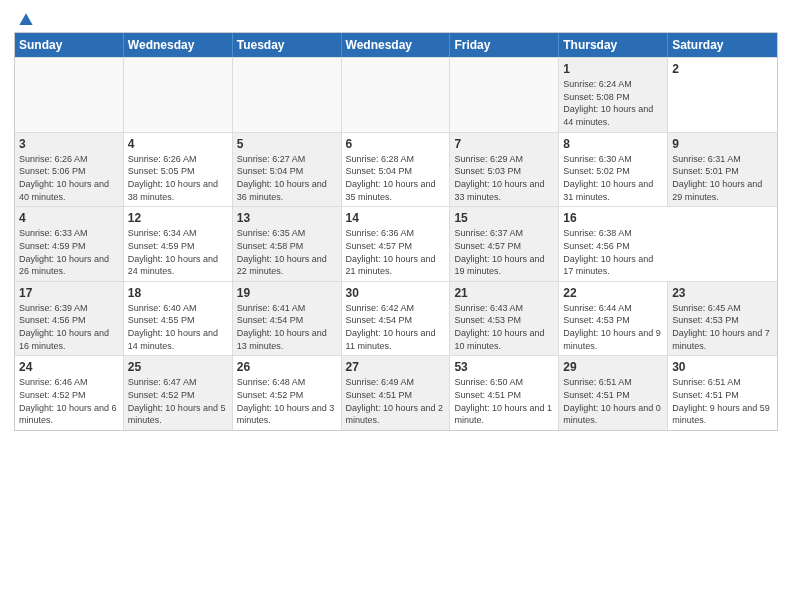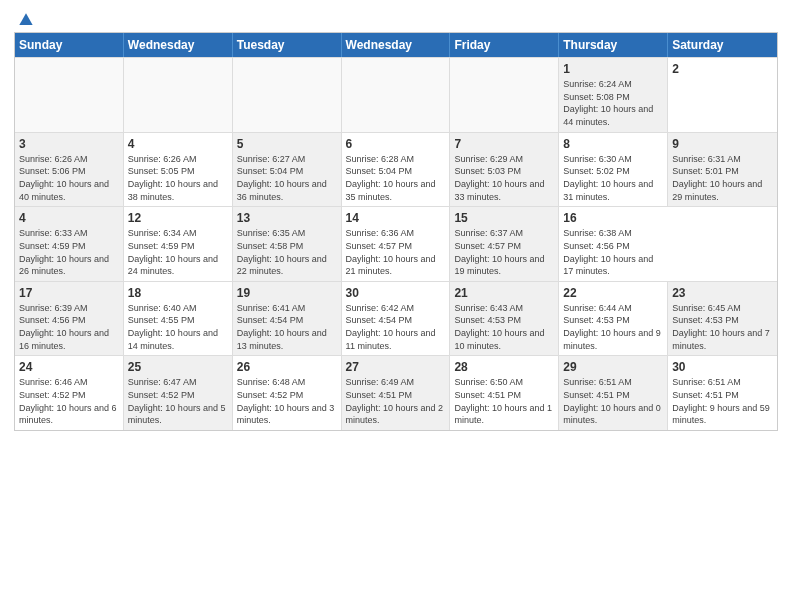--- a/index.html
+++ b/index.html
@@ -265,7 +265,7 @@
             <div class="cell-detail">Sunrise: 6:49 AM<br>Sunset: 4:51 PM<br>Daylight: 10 hours and 2 minutes.</div>
           </div>
           <div class="cal-cell">
-            <span class="day-number">28</span>
+            <span class="day-number">53</span>
             <div class="cell-detail">Sunrise: 6:50 AM<br>Sunset: 4:51 PM<br>Daylight: 10 hours and 1 minute.</div>
           </div>
           <div class="cal-cell shaded">

